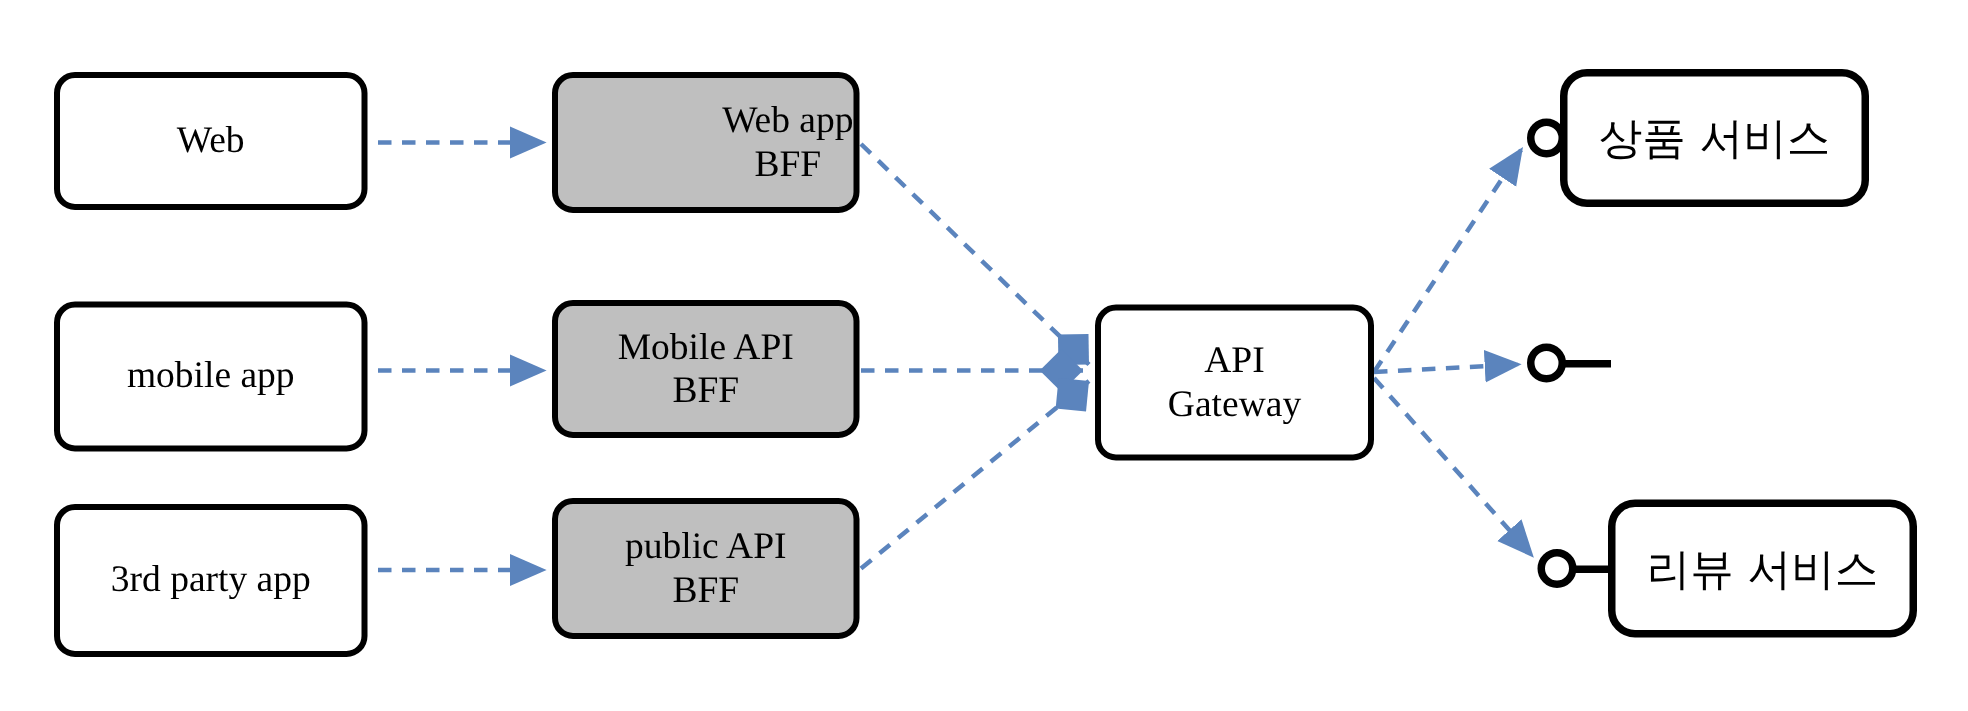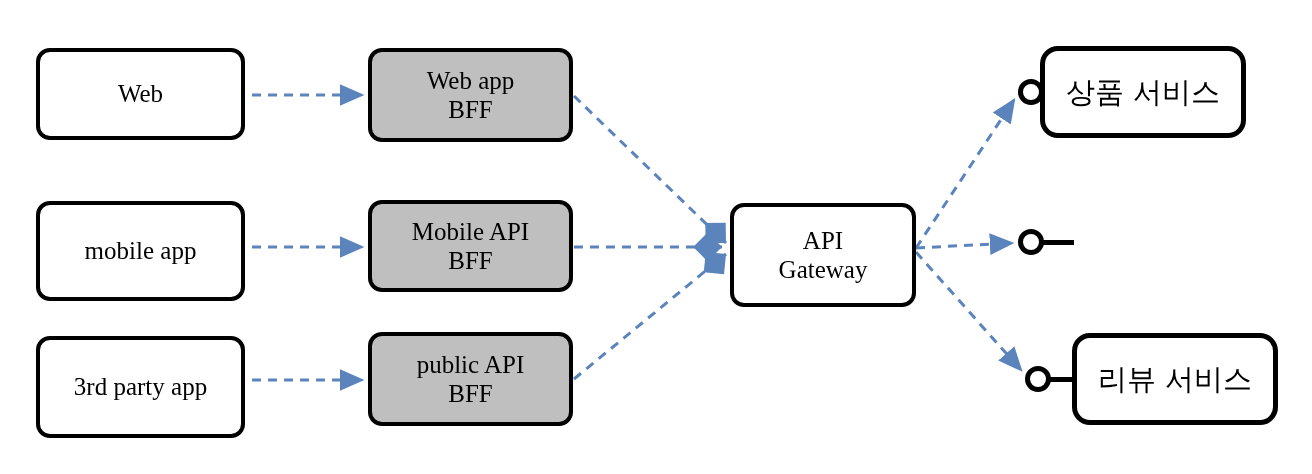--- a/index.html
+++ b/index.html
@@ -58,7 +58,7 @@
     <span class="lbl">3rd party app</span>
   </div>
 
-  <div class="node bff" style="left: 368px; top: 48px; width: 205px; height: 94px;">
+  <div class="node bff" style="left: 368px; top: 48px; width: 205px; height: 94px; justify-content: flex-end;">
     <div>
       <span class="lbl">Web app</span>
       <span class="lbl">BFF</span>

